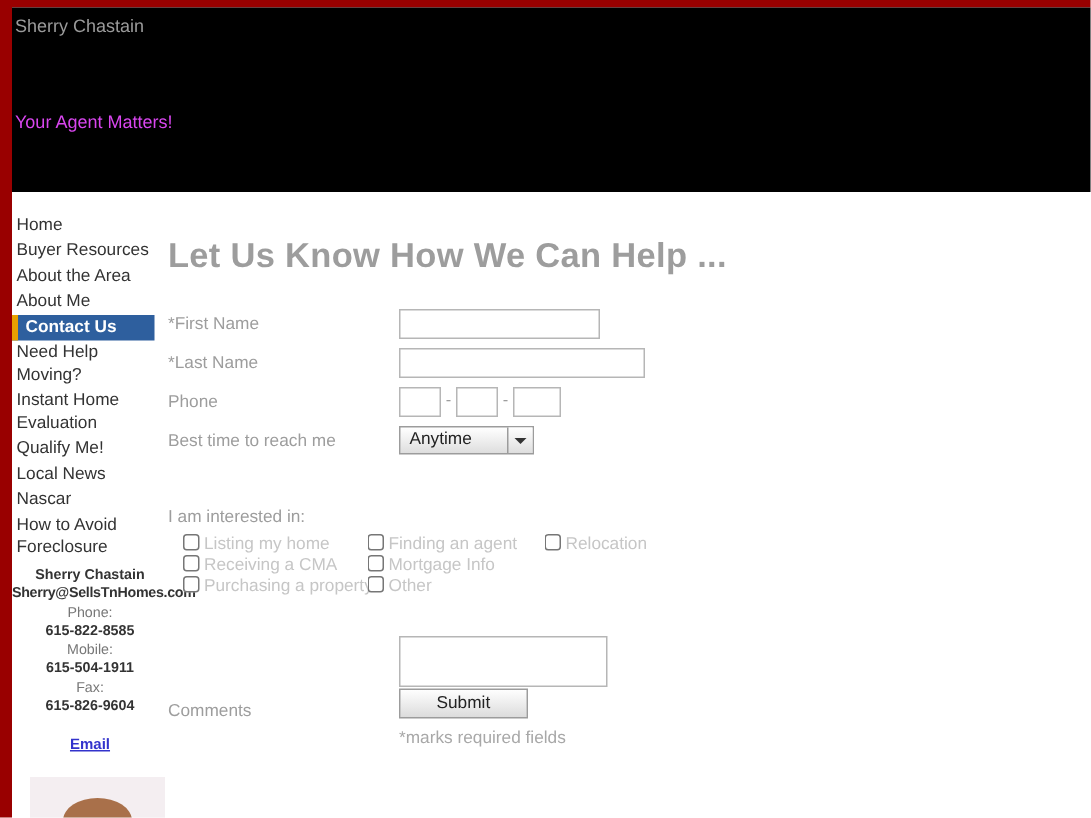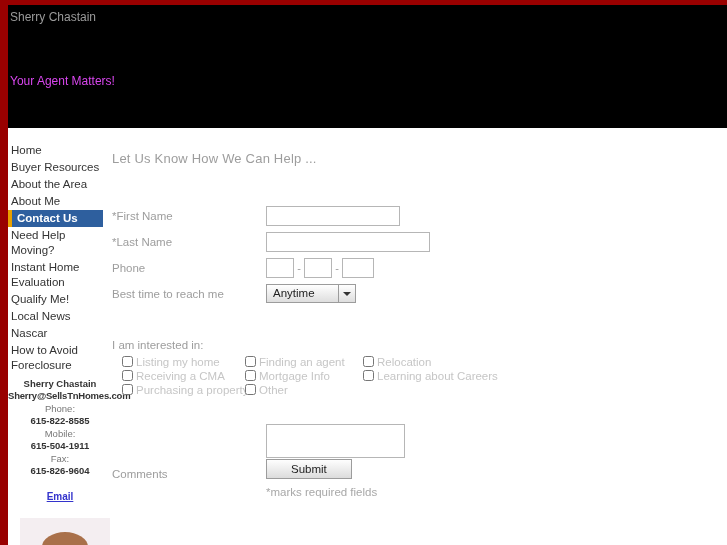--- a/index.html
+++ b/index.html
@@ -191,8 +191,8 @@
     position: absolute;
     left: 8px;
     top: 14px;
-    font-size: 13px;
-    font-weight: normal;
+    font-size: 23px;
+    font-weight: bold;
     color: #9d9d9d;
     letter-spacing: 0.2px;
     white-space: nowrap;

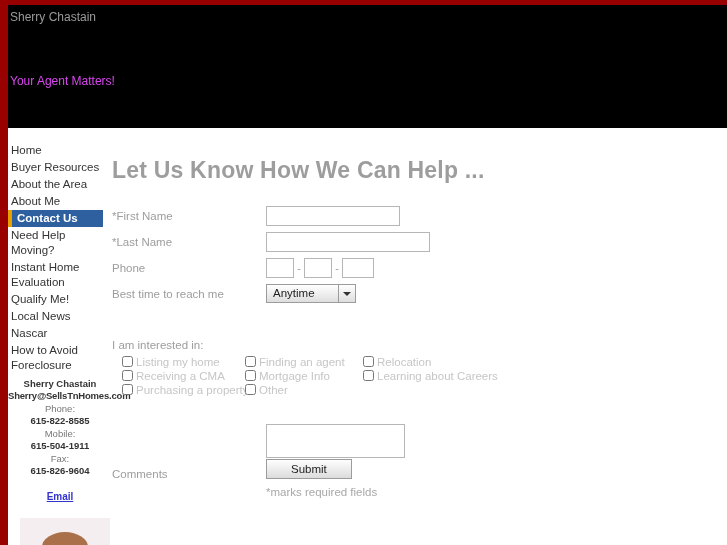--- a/index.html
+++ b/index.html
@@ -477,9 +477,6 @@
           <label class="chk col-b">
             <input type="checkbox" style=""><span>Mortgage Info</span>
           </label>
-          <label class="chk col-c">
-            <input type="checkbox" style=""><span>Learning about Careers</span>
-          </label>
         </div>
         <div class="chk-row">
           <label class="chk col-a">

